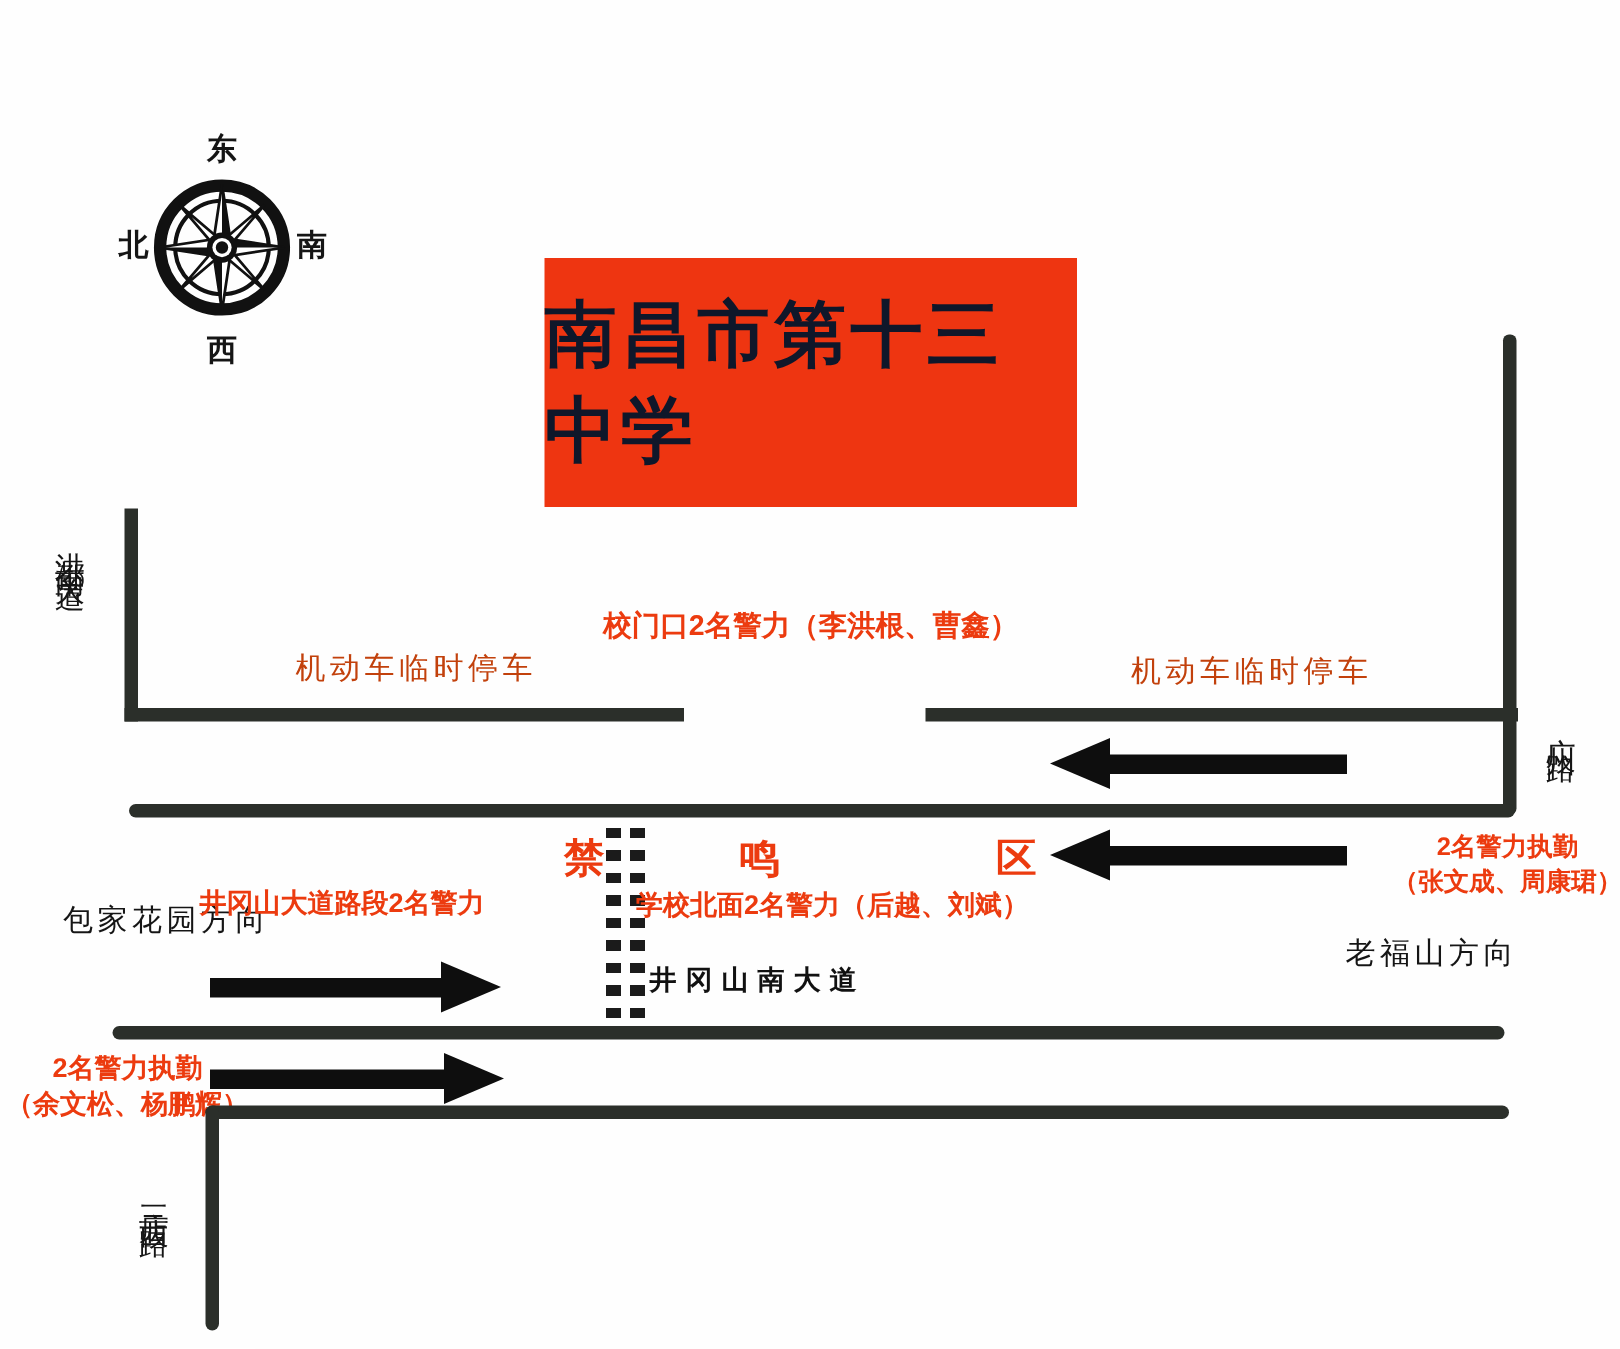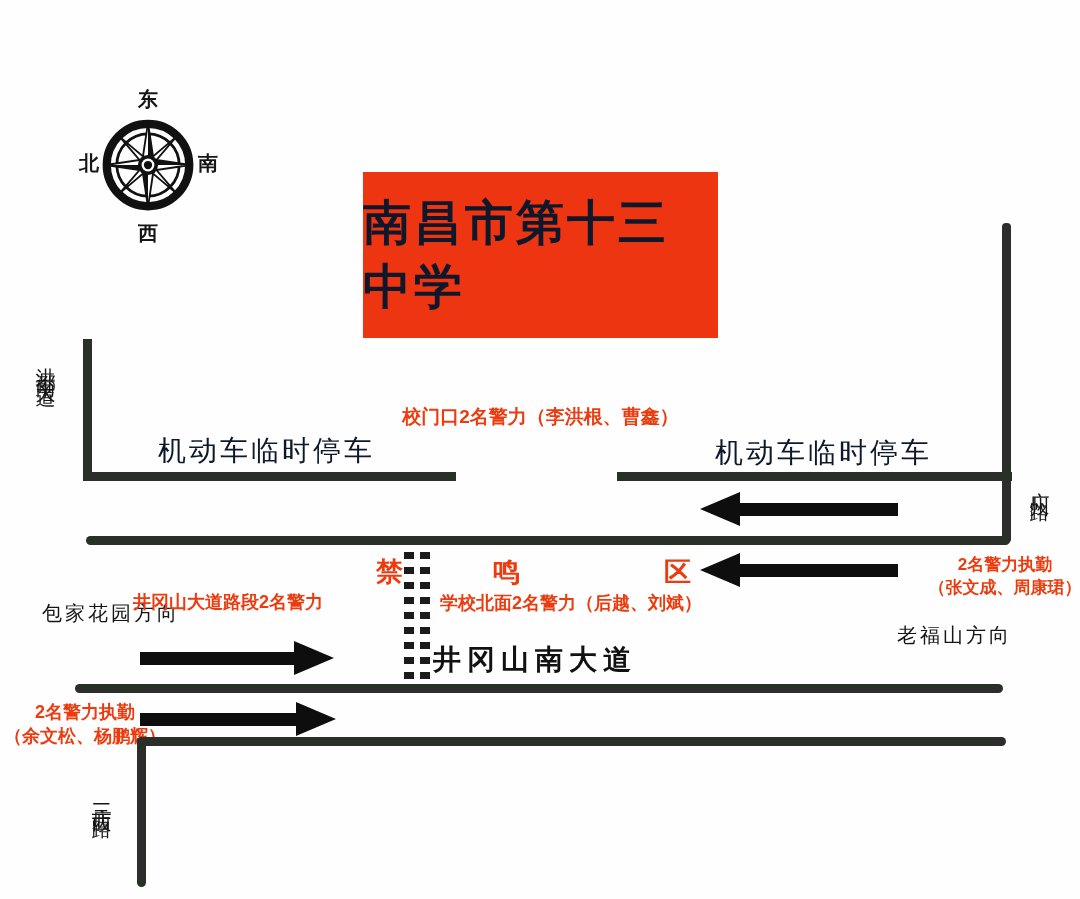--- a/index.html
+++ b/index.html
@@ -32,7 +32,7 @@
 
   .hlabel{font-size:20px;color:#151515;letter-spacing:3px;white-space:nowrap;}
 
-  .parking-label{width:200px;text-align:right;font-size:28px;color:#0f172a;letter-spacing:3px;white-space:nowrap;}
+  .parking-label{width:200px;text-align:right;font-size:20px;color:#c2410c;letter-spacing:3px;white-space:nowrap;}
 
   
   .rednote{color:var(--red);font-weight:bold;font-size:18px;white-space:nowrap;}

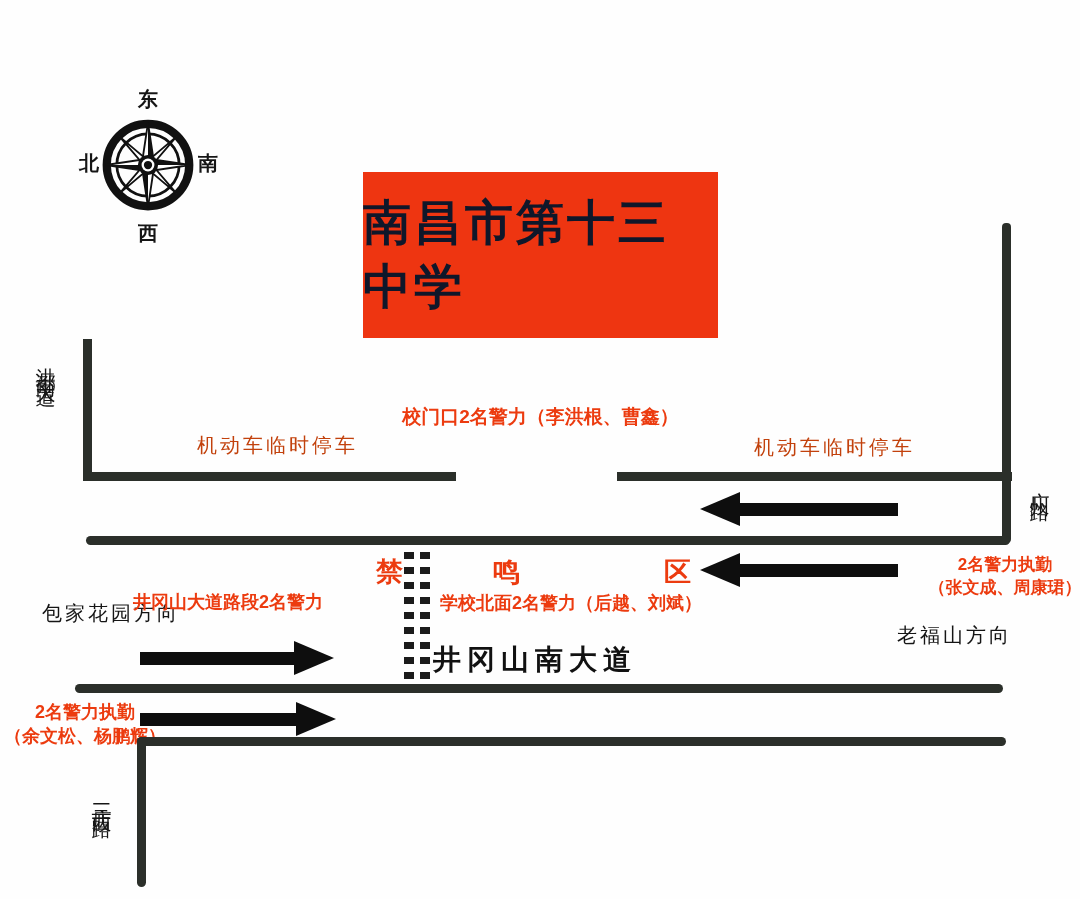--- a/index.html
+++ b/index.html
@@ -128,7 +128,7 @@
   <div class="abs dash-col" style="left:404px;top:552px;height:138px;"></div>
   <div class="abs dash-col" style="left:420px;top:552px;height:138px;"></div>
 
-  <div class="abs rednote" style="left:440px;top:591px;">学校北面2名警力（后越、刘斌）</div>
+  <div class="abs rednote" style="left:424px;top:591px;">学校北面2名警力（后越、刘斌）</div>
 
   <div class="abs hlabel" style="left:42px;top:600px;">包家花园方向</div>
 

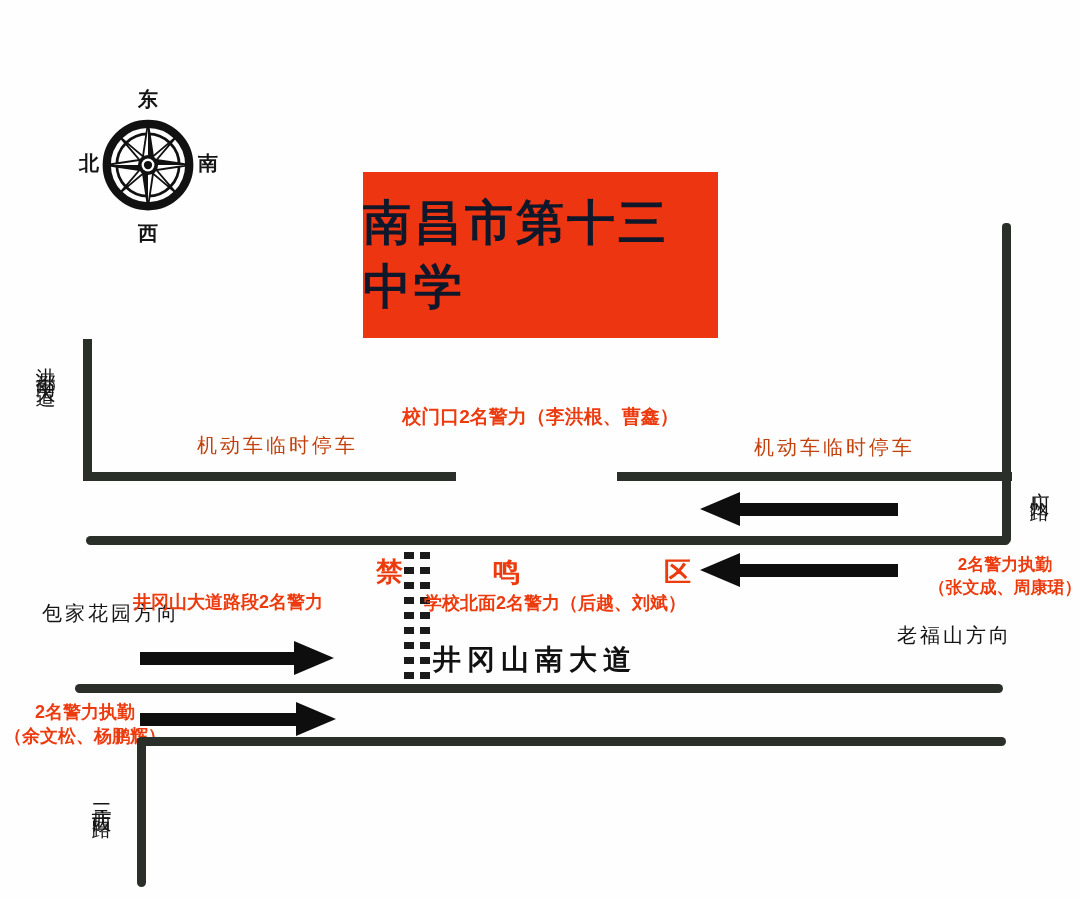--- a/index.html
+++ b/index.html
@@ -40,7 +40,7 @@
 
   .nohorn{font-size:27px;font-weight:bold;color:var(--red);}
 
-  .jgs-road-label{font-size:28px;font-weight:bold;color:#111;letter-spacing:6px;white-space:nowrap;}
+  .jgs-road-label{font-size:18px;font-weight:bold;color:#111;letter-spacing:6px;white-space:nowrap;}
 
   
   .arrow{display:flex;align-items:center;}

